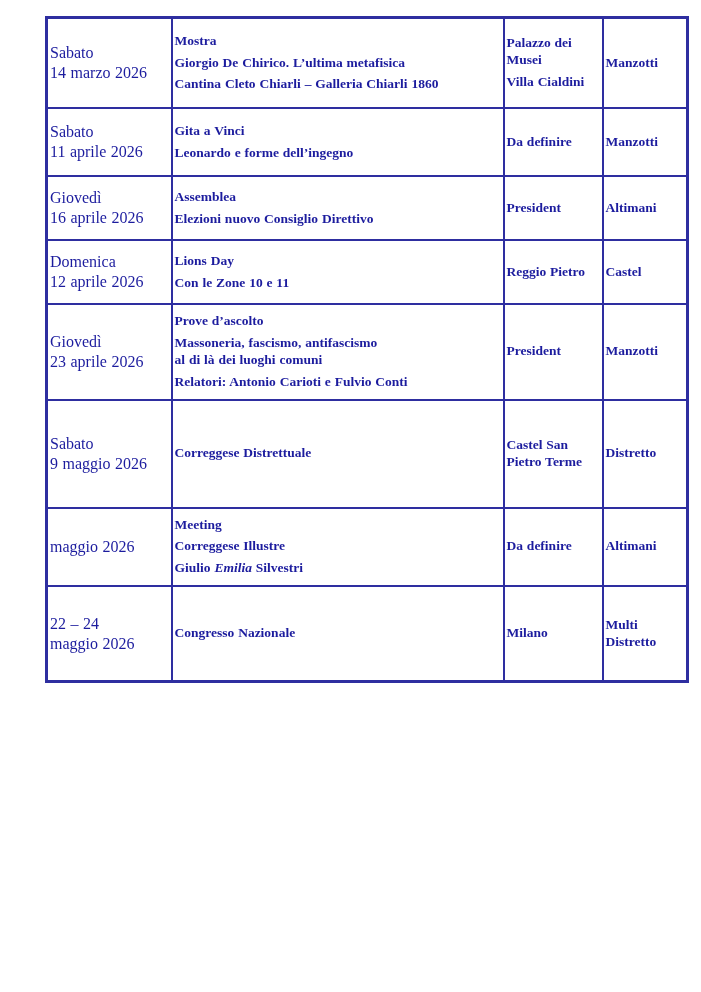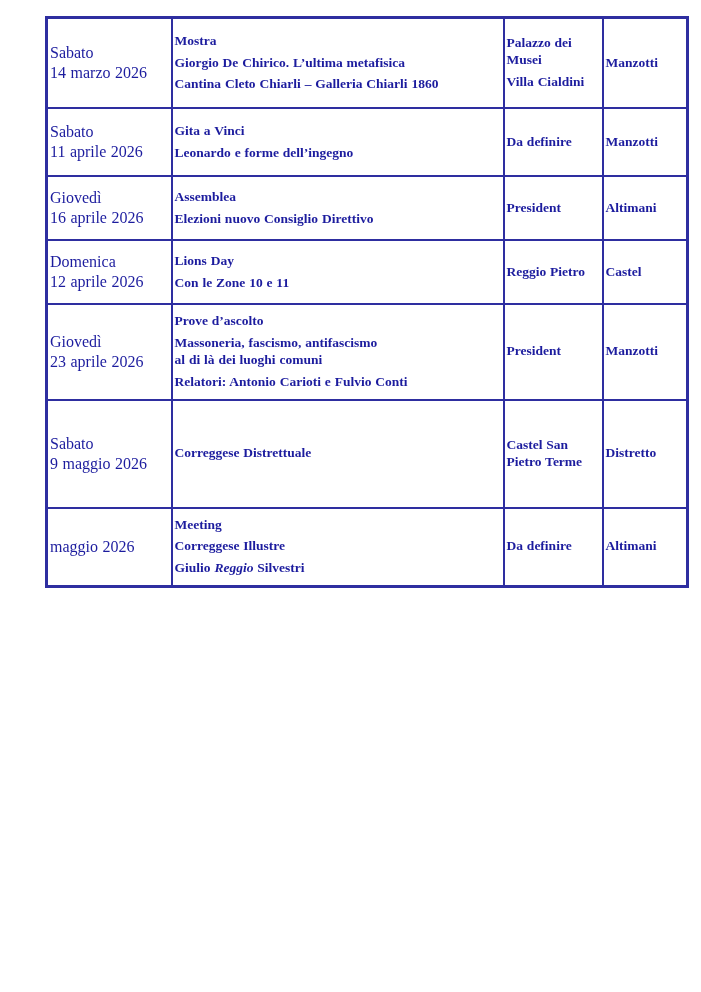--- a/index.html
+++ b/index.html
@@ -149,7 +149,7 @@
           <td class="event">
             <p>Meeting</p>
             <p>Correggese Illustre</p>
-            <p>Giulio <i>Reggio</i> Silvestri</p>
+            <p>Giulio <i>Emilia</i> Silvestri</p>
           </td>
           <td class="location">
             <p>Da definire</p>

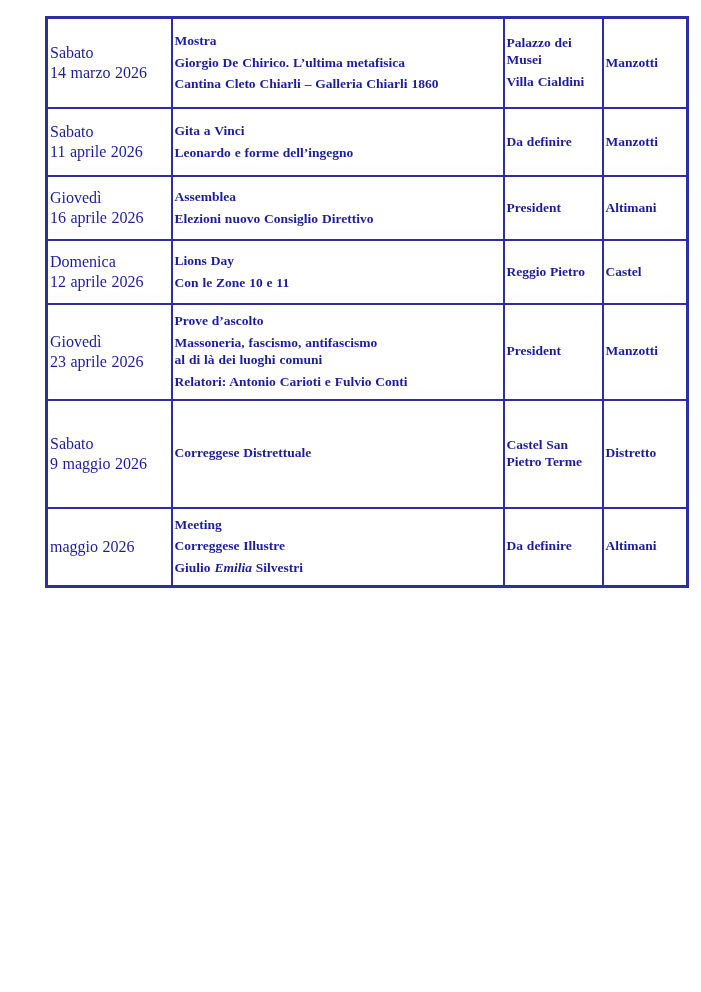--- a/index.html
+++ b/index.html
@@ -158,6 +158,20 @@
             <p>Altimani</p>
           </td>
         </tr>
+        <tr>
+          <td class="date">
+            <p>22 – 24<br>maggio 2026</p>
+          </td>
+          <td class="event">
+            <p>Congresso Nazionale</p>
+          </td>
+          <td class="location">
+            <p>Milano</p>
+          </td>
+          <td class="referent">
+            <p>Multi Distretto</p>
+          </td>
+        </tr>
       </tbody>
   </table>
 </div>

